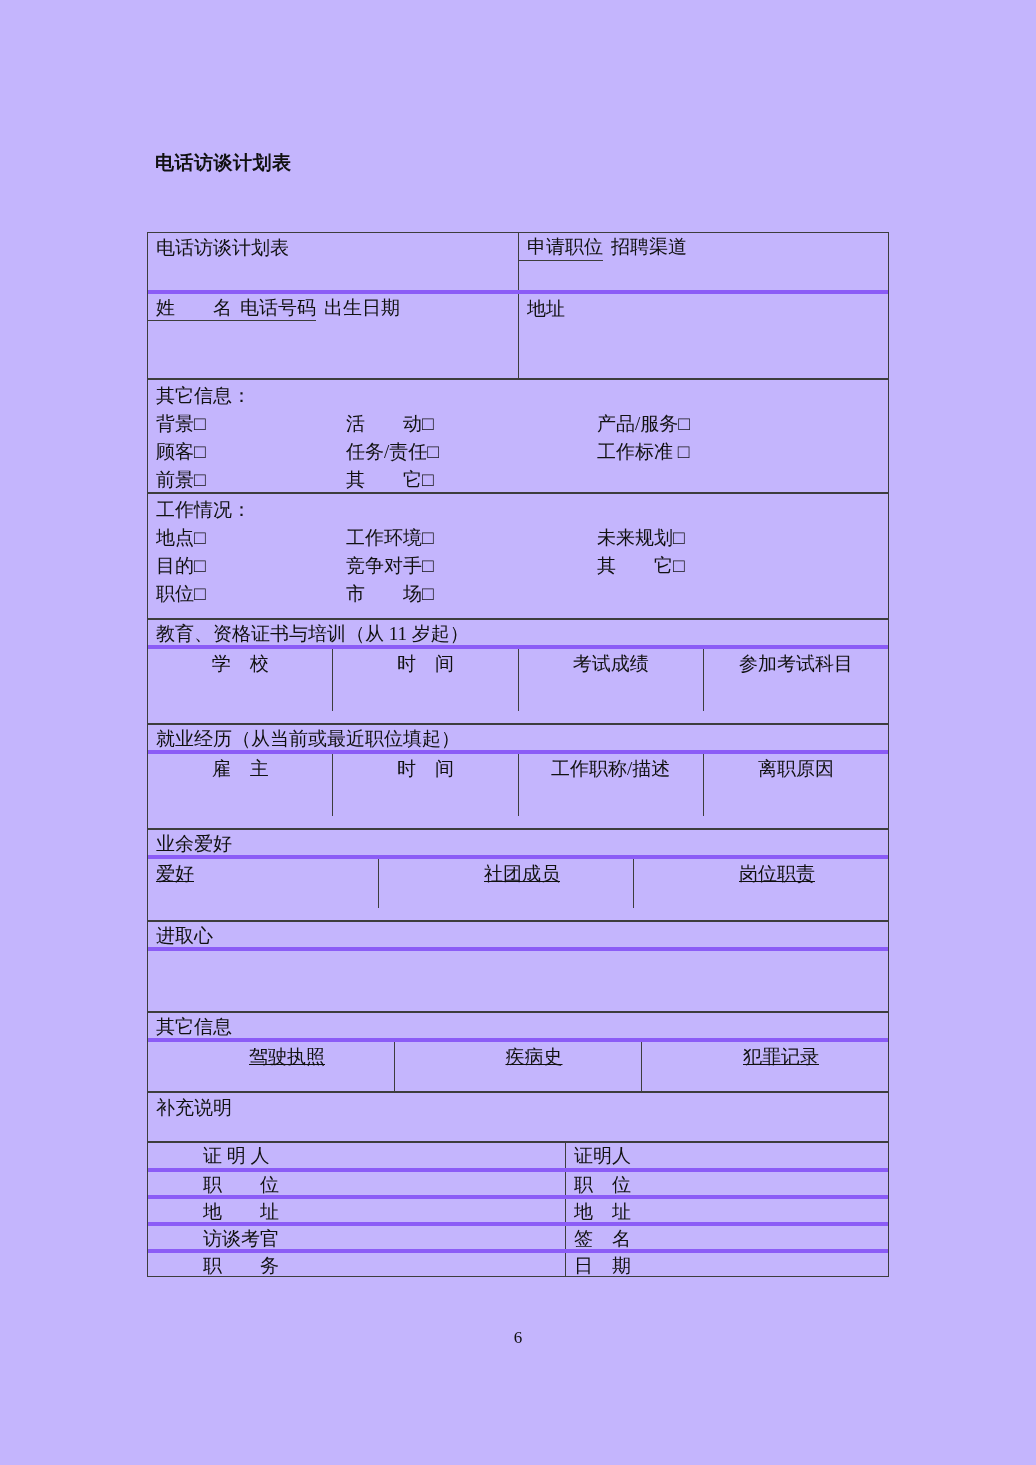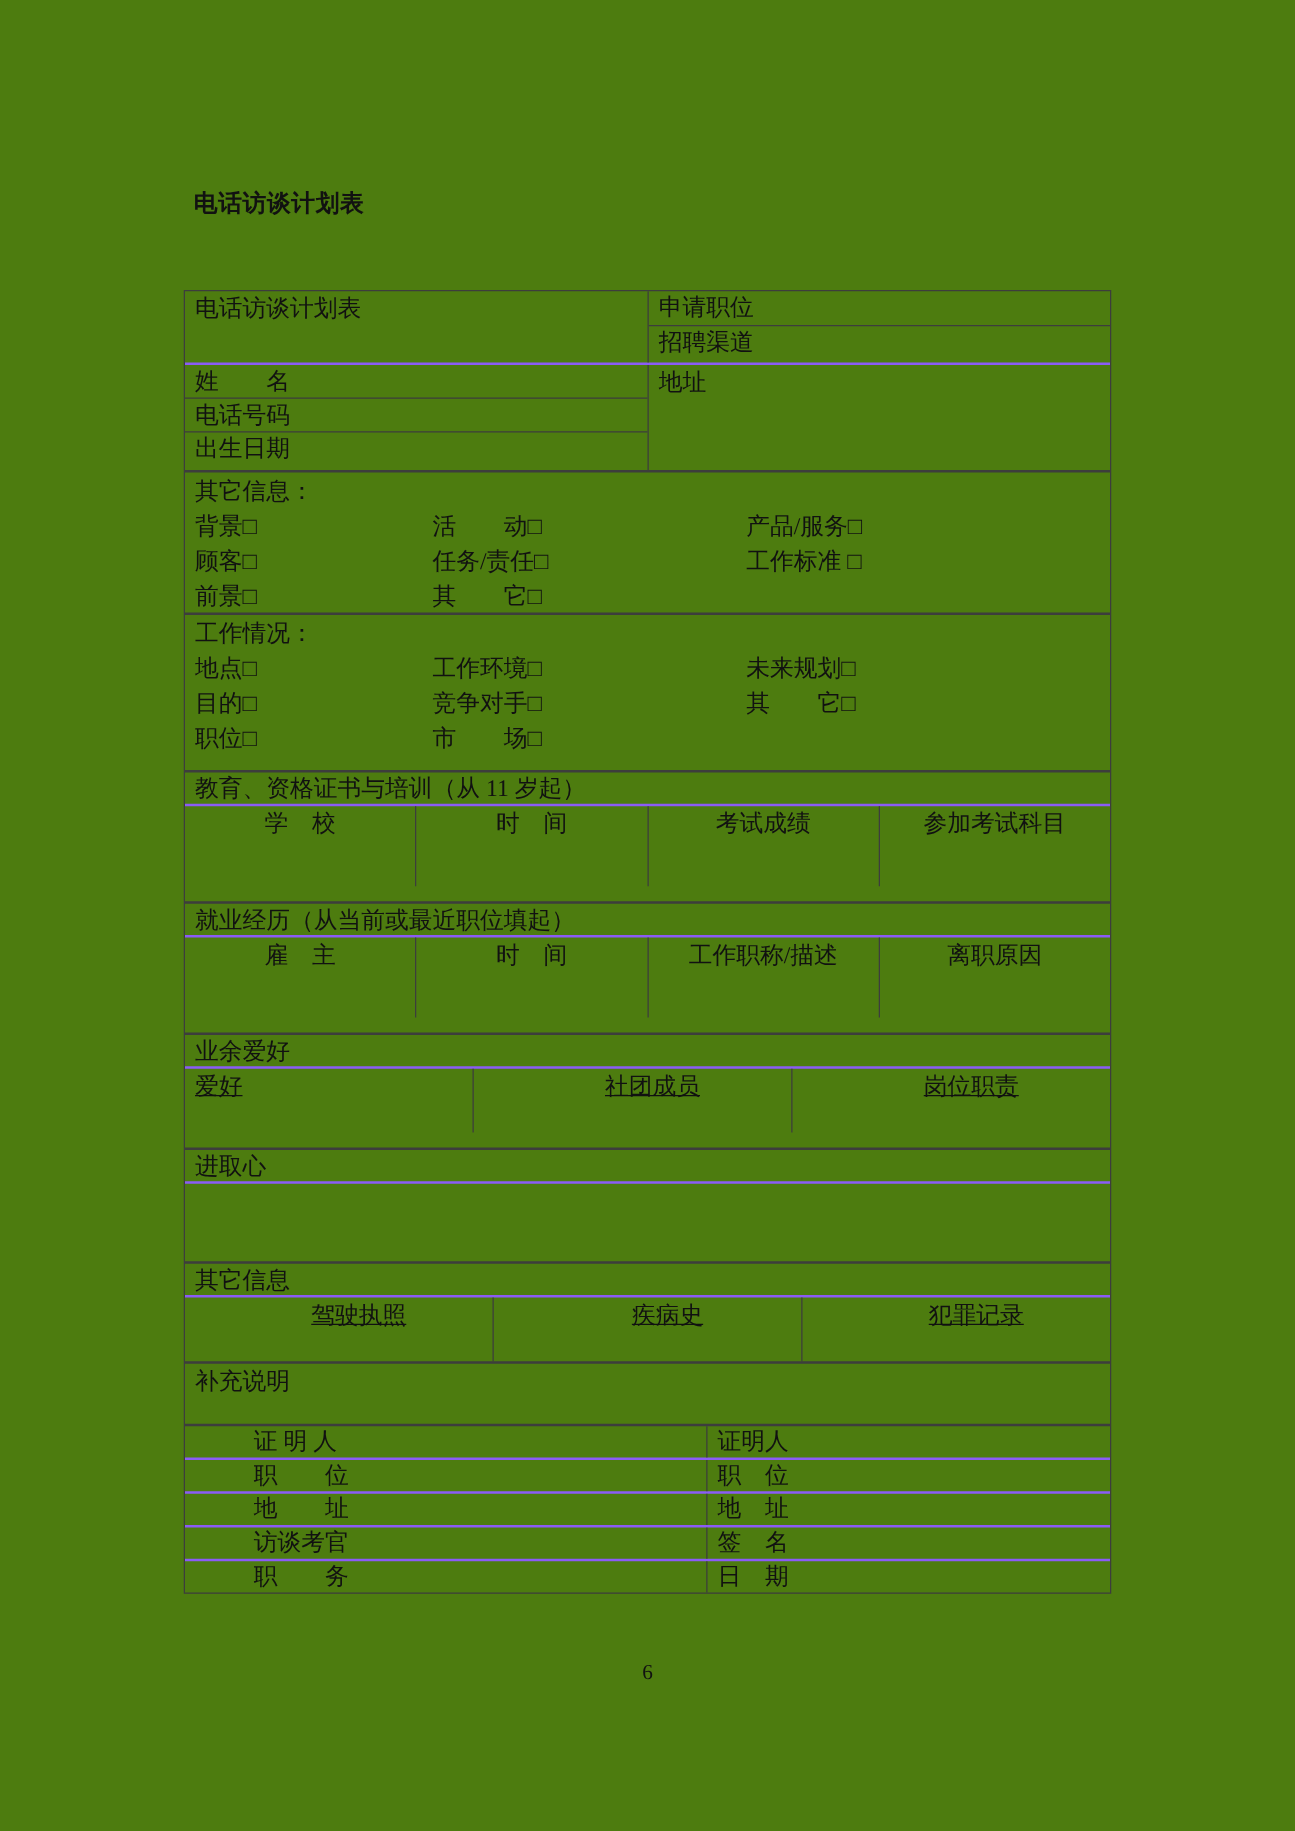--- a/index.html
+++ b/index.html
@@ -6,7 +6,7 @@
   .page{
     position:relative;
     width:1036px;height:1465px;
-    background:#4d7c0f;
+    background:#c4b5fd;
     font-family:"Liberation Serif","DejaVu Serif",serif;
     color:#111111;
     font-size:19px;

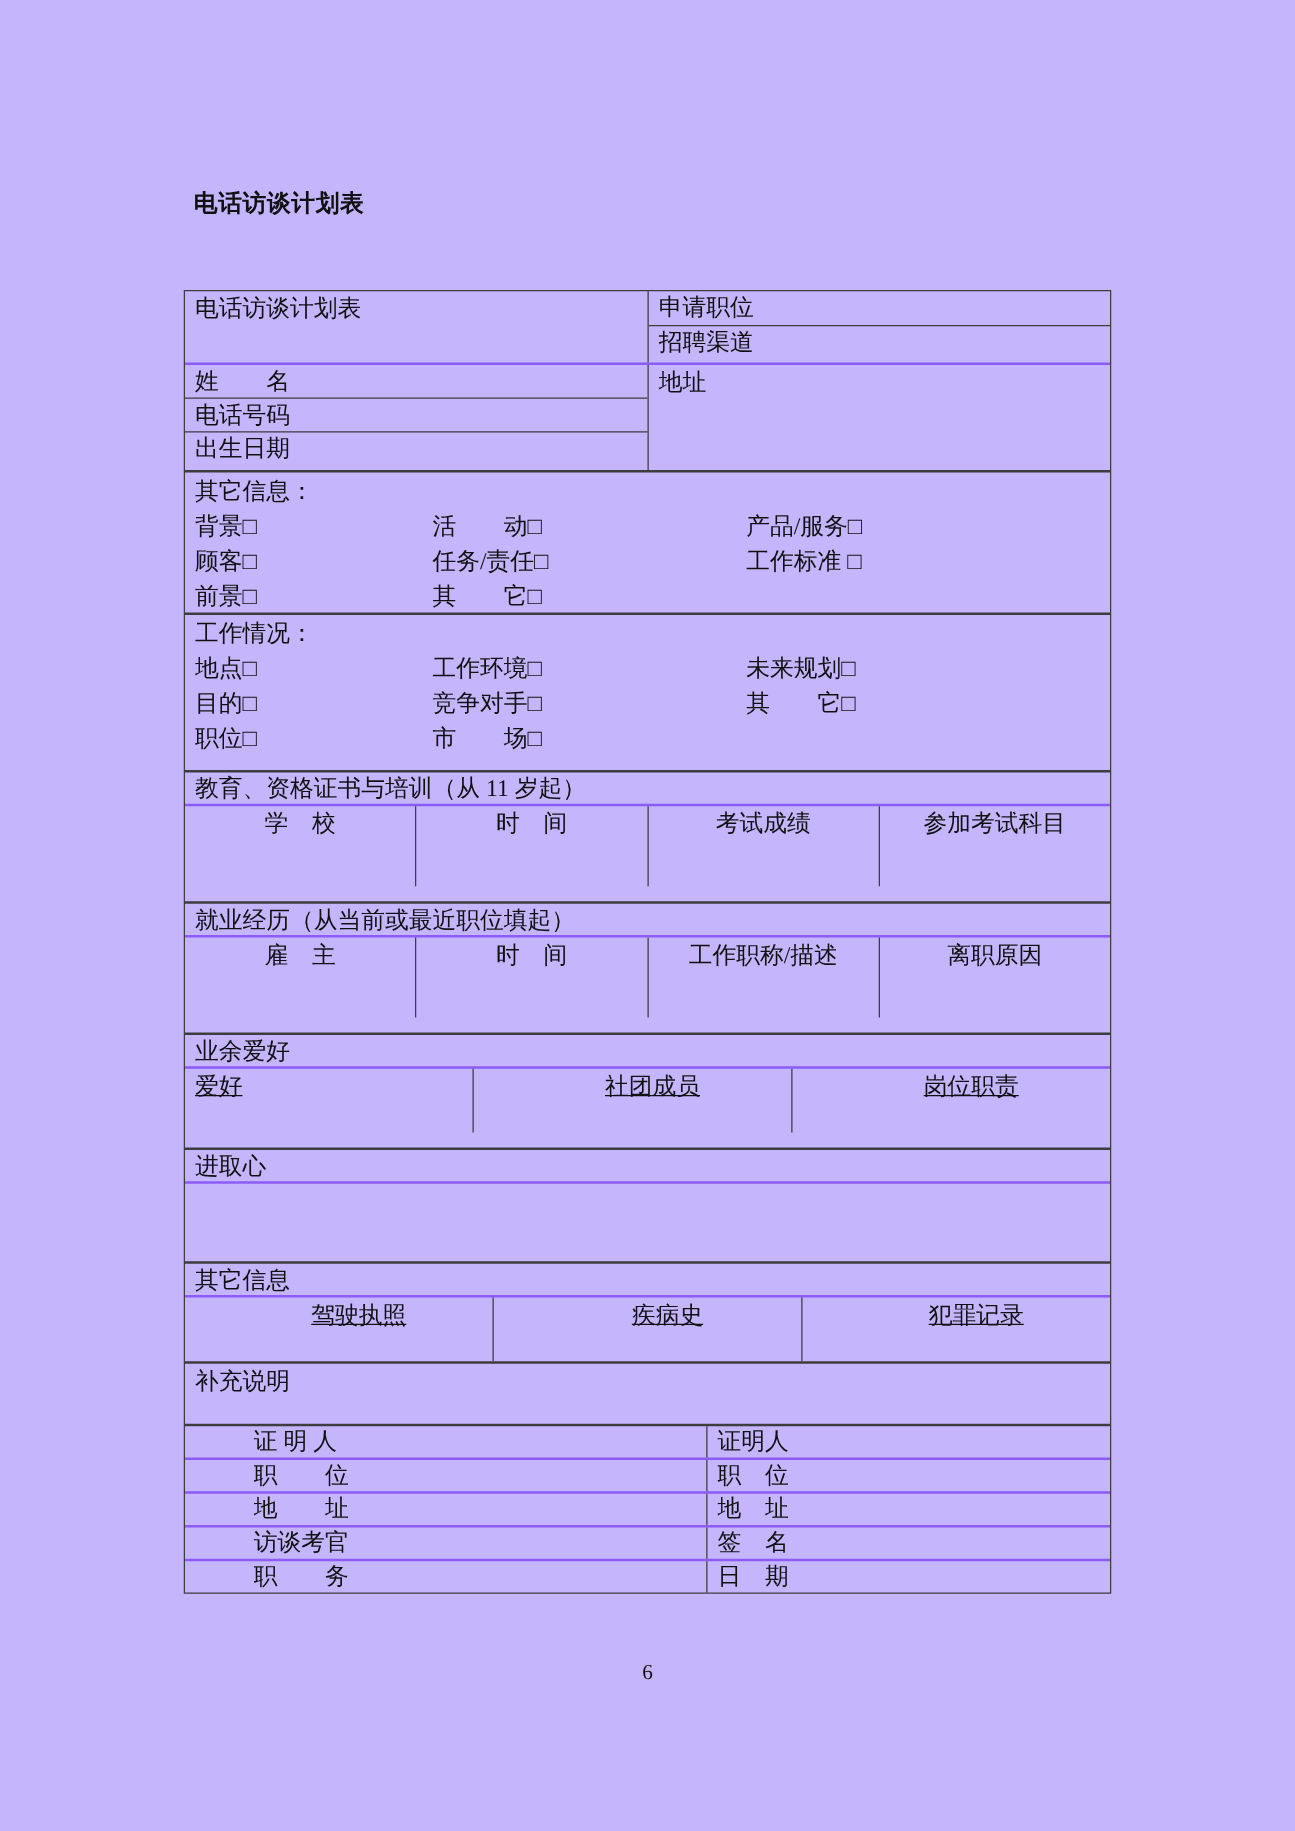--- a/index.html
+++ b/index.html
@@ -24,7 +24,7 @@
   .tbl *{box-sizing:border-box;}
   .frow{display:flex;width:100%;}
   .half{width:50%;}
-  .vstack{display:flex;flex-direction:column;}
+  .vstack{display:flex;}
   .bl{border-left:1px solid #3d3d3d;}
   .bb{border-bottom:1px solid #3d3d3d;}
   .bt1{border-top:2px solid #8b5cf6;}

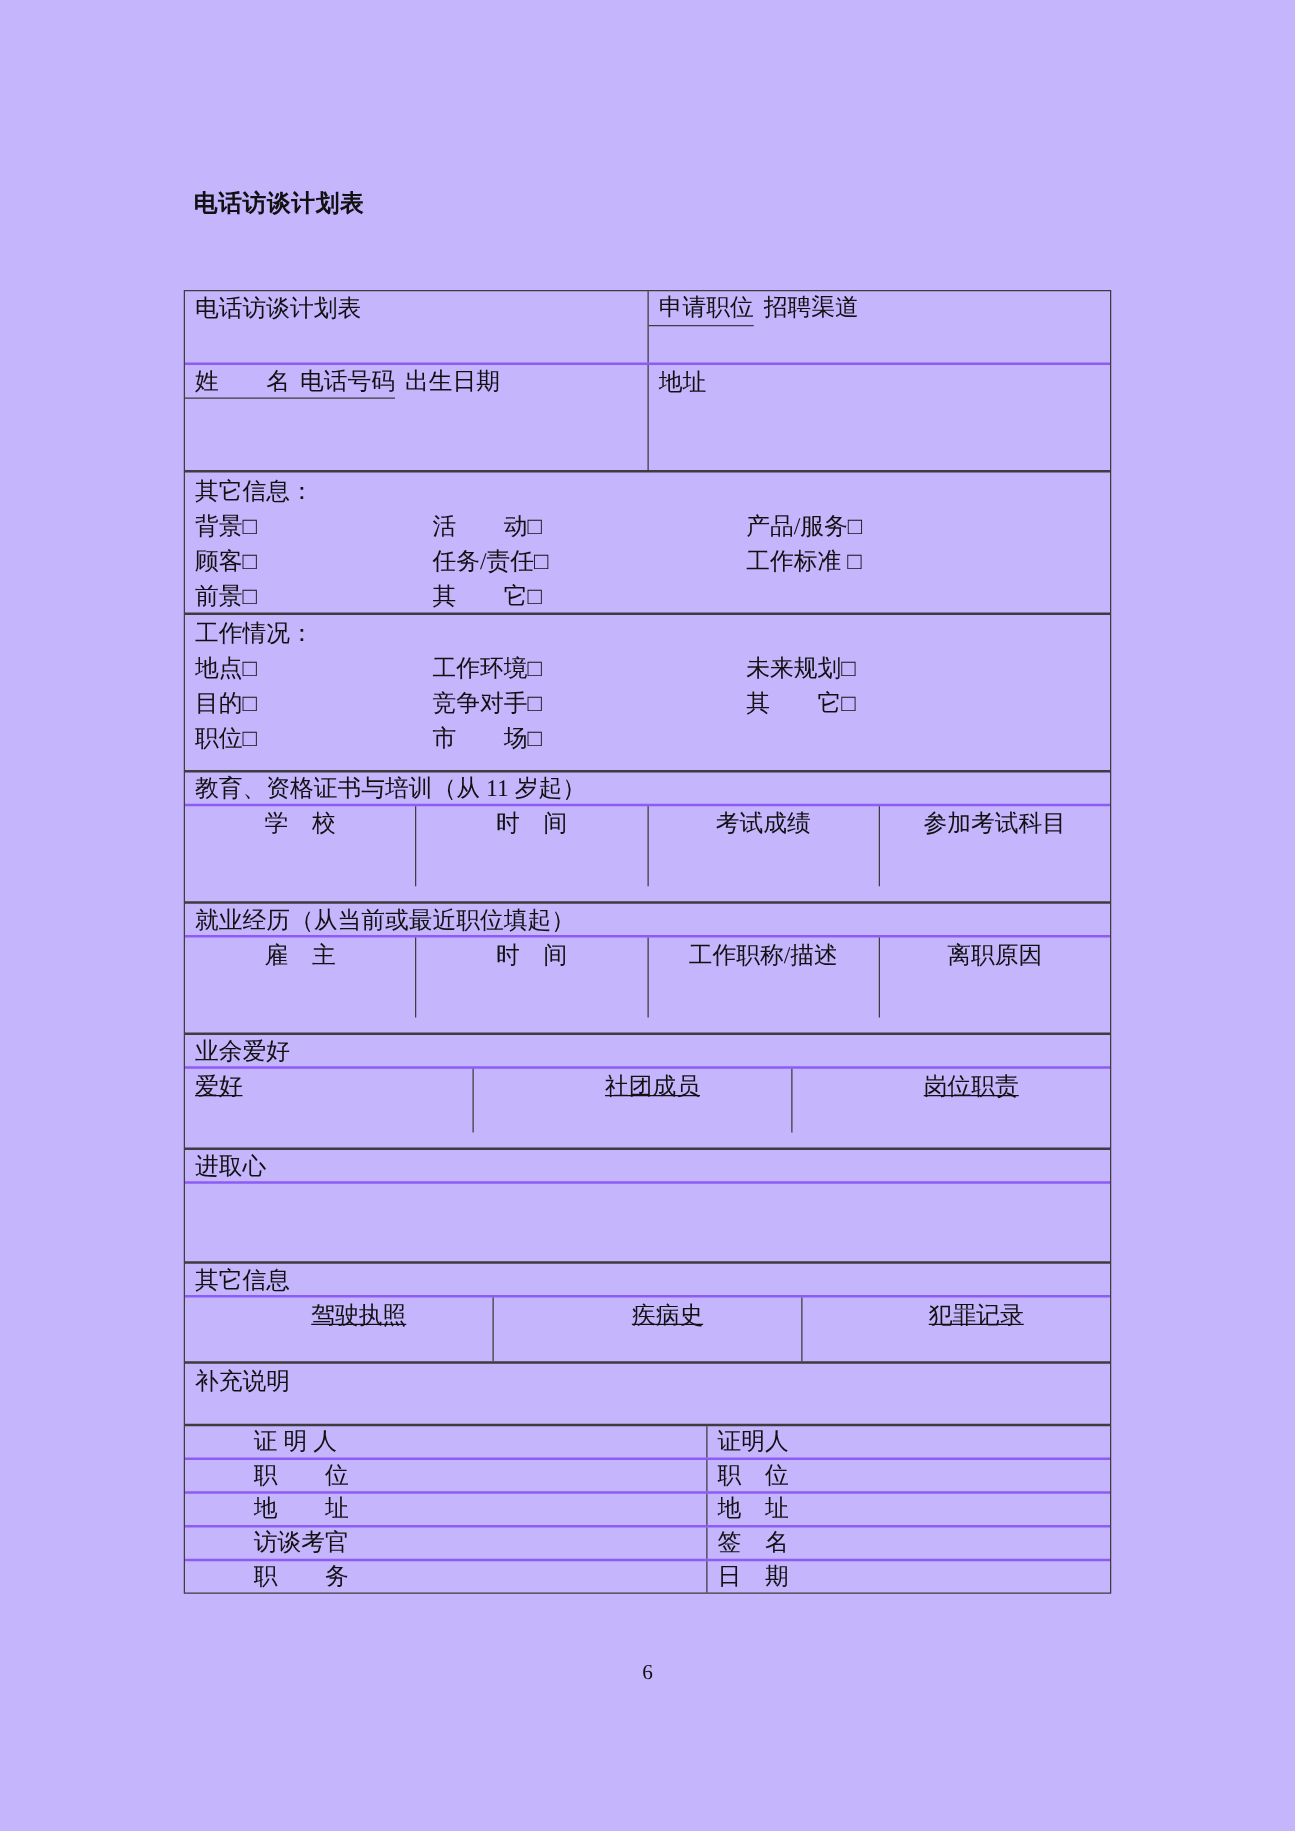--- a/index.html
+++ b/index.html
@@ -27,7 +27,7 @@
   .vstack{display:flex;}
   .bl{border-left:1px solid #3d3d3d;}
   .bb{border-bottom:1px solid #3d3d3d;}
-  .bt1{border-top:2px solid #8b5cf6;}
+  .bt1{border-top:4px solid #8b5cf6;}
   .bt2{border-top:2px solid #3d3d3d;}
   .cell{padding-left:8px;overflow:hidden;}
   .h28{height:28px;line-height:28px;}

